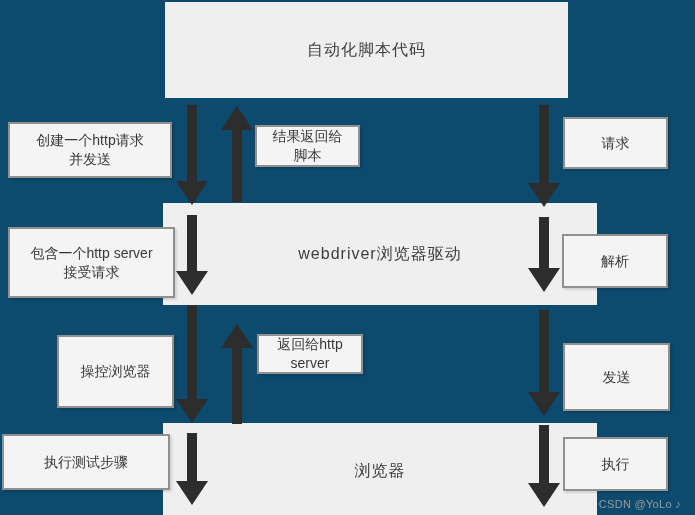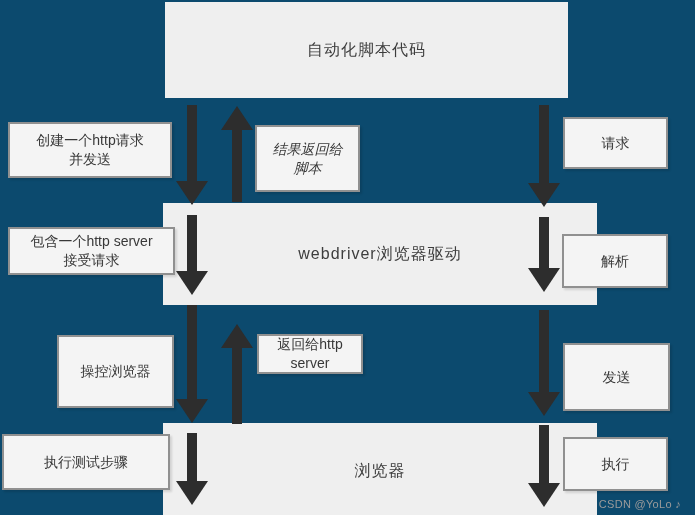--- a/index.html
+++ b/index.html
@@ -46,7 +46,7 @@
   #sb-l2{left:8px;top:227px;width:167px;height:48px;}
   #sb-l3{left:57px;top:335px;width:117px;height:73px;}
   #sb-l4{left:2px;top:434px;width:168px;height:56px;}
-  #sb-m1{left:255px;top:125px;width:105px;height:67px;font-style:italic;}
+  #sb-m1{left:255px;top:125px;width:105px;height:42px;}
   #sb-m3{left:257px;top:334px;width:106px;height:40px;}
   #sb-r1{left:563px;top:117px;width:105px;height:52px;}
   #sb-r2{left:562px;top:234px;width:106px;height:54px;}

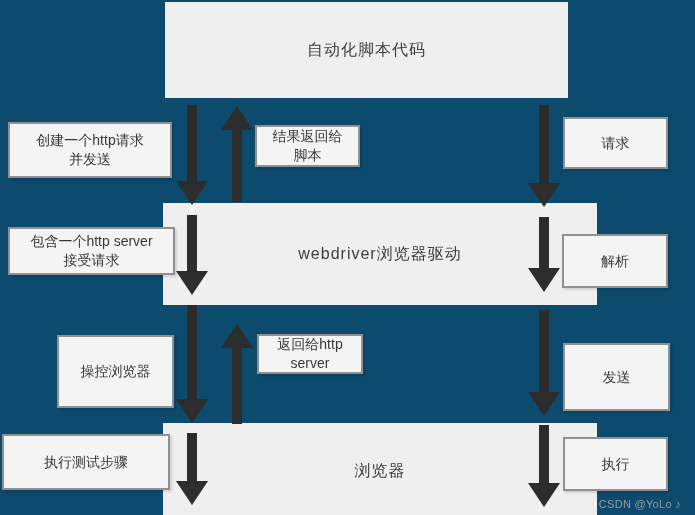--- a/index.html
+++ b/index.html
@@ -43,7 +43,7 @@
     box-sizing:border-box;
   }
   #sb-l1{left:8px;top:122px;width:164px;height:56px;}
-  #sb-l2{left:8px;top:227px;width:167px;height:48px;}
+  #sb-l2{left:8px;top:227px;width:167px;height:71px;}
   #sb-l3{left:57px;top:335px;width:117px;height:73px;}
   #sb-l4{left:2px;top:434px;width:168px;height:56px;}
   #sb-m1{left:255px;top:125px;width:105px;height:42px;}

